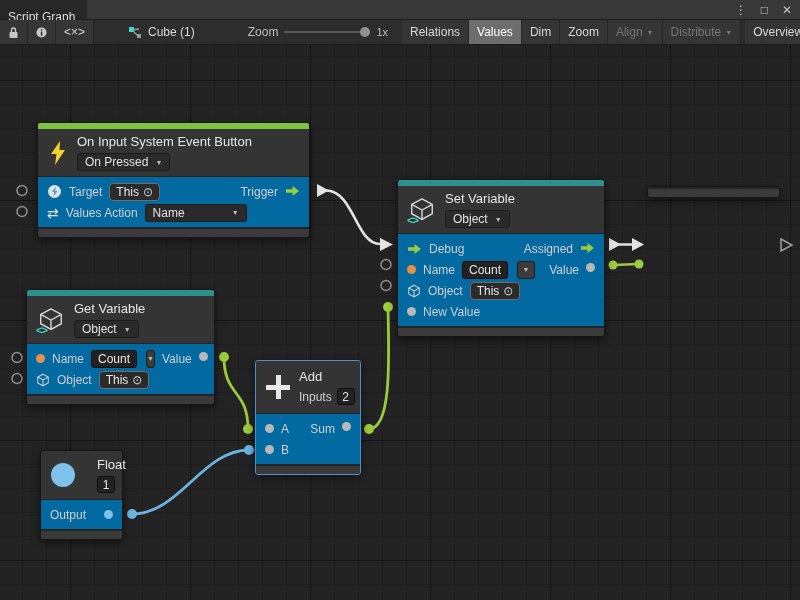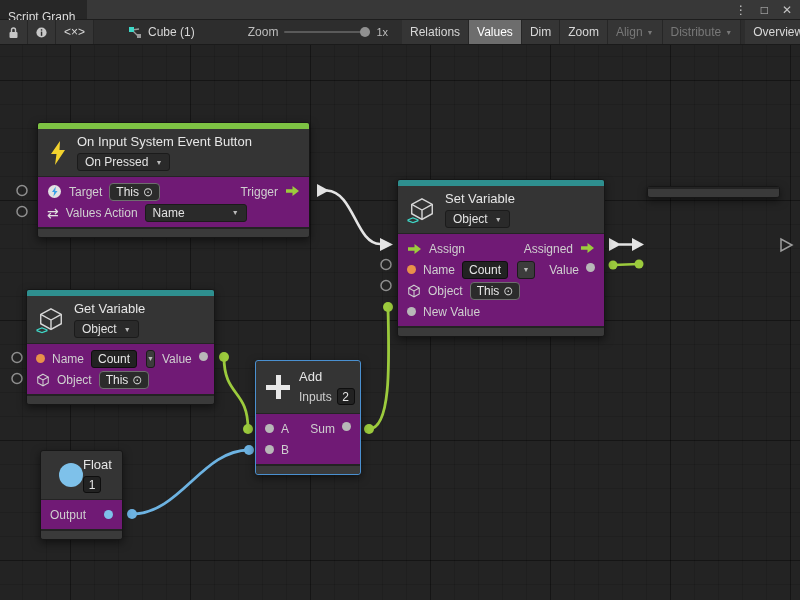--- a/index.html
+++ b/index.html
@@ -51,7 +51,7 @@
   .ncol{display:flex;flex-direction:column;gap:3px;align-items:flex-start;}
   .ntitle{font-size:13px;color:#e6e6e6;line-height:16px;white-space:nowrap;}
   .nsub{font-size:11px;color:#bdbdbd;line-height:13px;}
-  .nbody{background:#701a75;border-top:1px solid #242424;padding:4px 0;}
+  .nbody{background:#0369a1;border-top:1px solid #242424;padding:4px 0;}
   .nfoot{height:10px;background:#3a3a3a;border-top:2px solid #232323;border-radius:0 0 3px 3px;}
   .prow{height:21px;display:flex;align-items:center;gap:7px;padding:0 9px;font-size:12px;color:#cfcfcf;white-space:nowrap;}
   .rside{margin-left:auto;display:flex;gap:7px;}

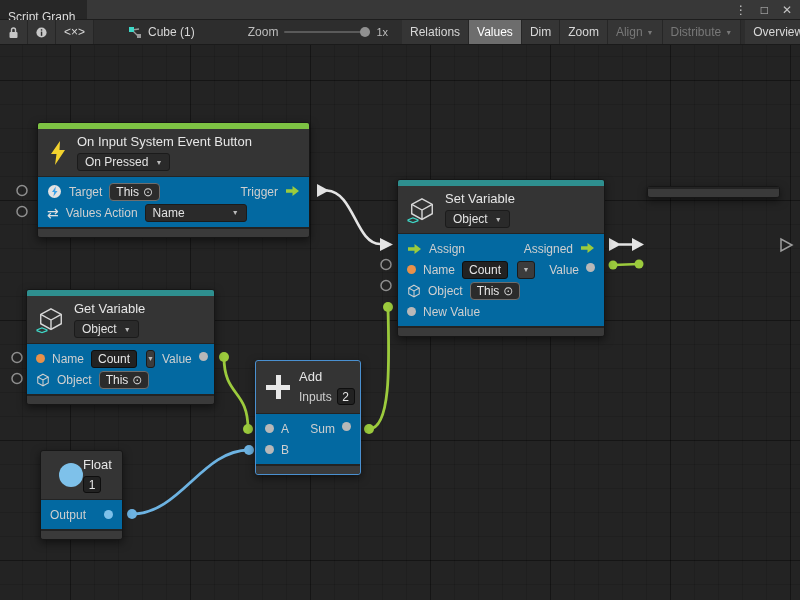--- a/index.html
+++ b/index.html
@@ -273,7 +273,7 @@
           <svg width="15" height="12" viewBox="0 0 15 12">
             <path d="M1 4.2 H7.5 V1 L14 6 L7.5 11 V7.8 H1 Z" fill="var(--flow-green)"></path>
           </svg>
-          <span>Assign</span>
+          <span>Debug</span>
           <span class="rside">
             <span>Assigned</span>
             <svg width="15" height="12" viewBox="0 0 15 12">

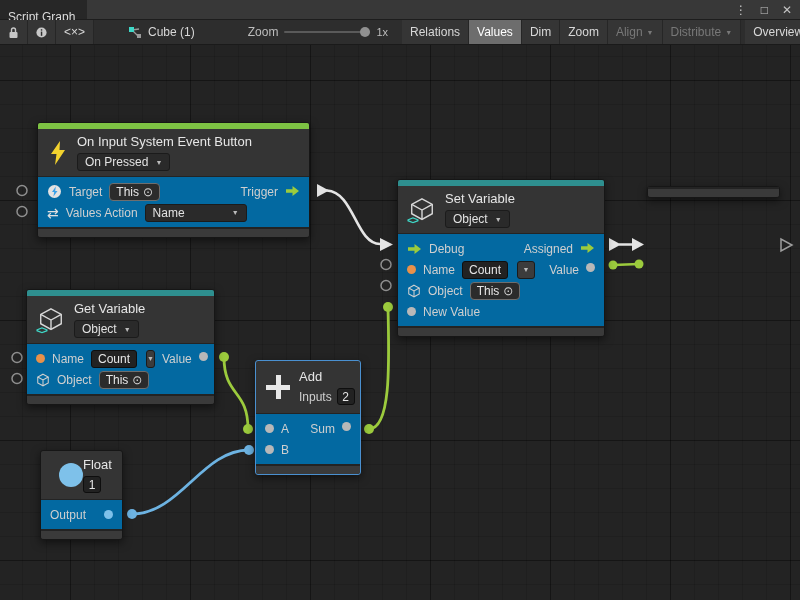--- a/index.html
+++ b/index.html
@@ -397,7 +397,7 @@
     </div>
 
     <div class="node" style="left:40px;top:405px;width:83px">
-      <div class="nhead" style="padding:6px 18px;gap:0">
+      <div class="nhead" style="padding:6px 10px;gap:22px">
         <span class="float-circle"></span>
         <div class="ncol">
           <span class="ntitle">Float</span>

